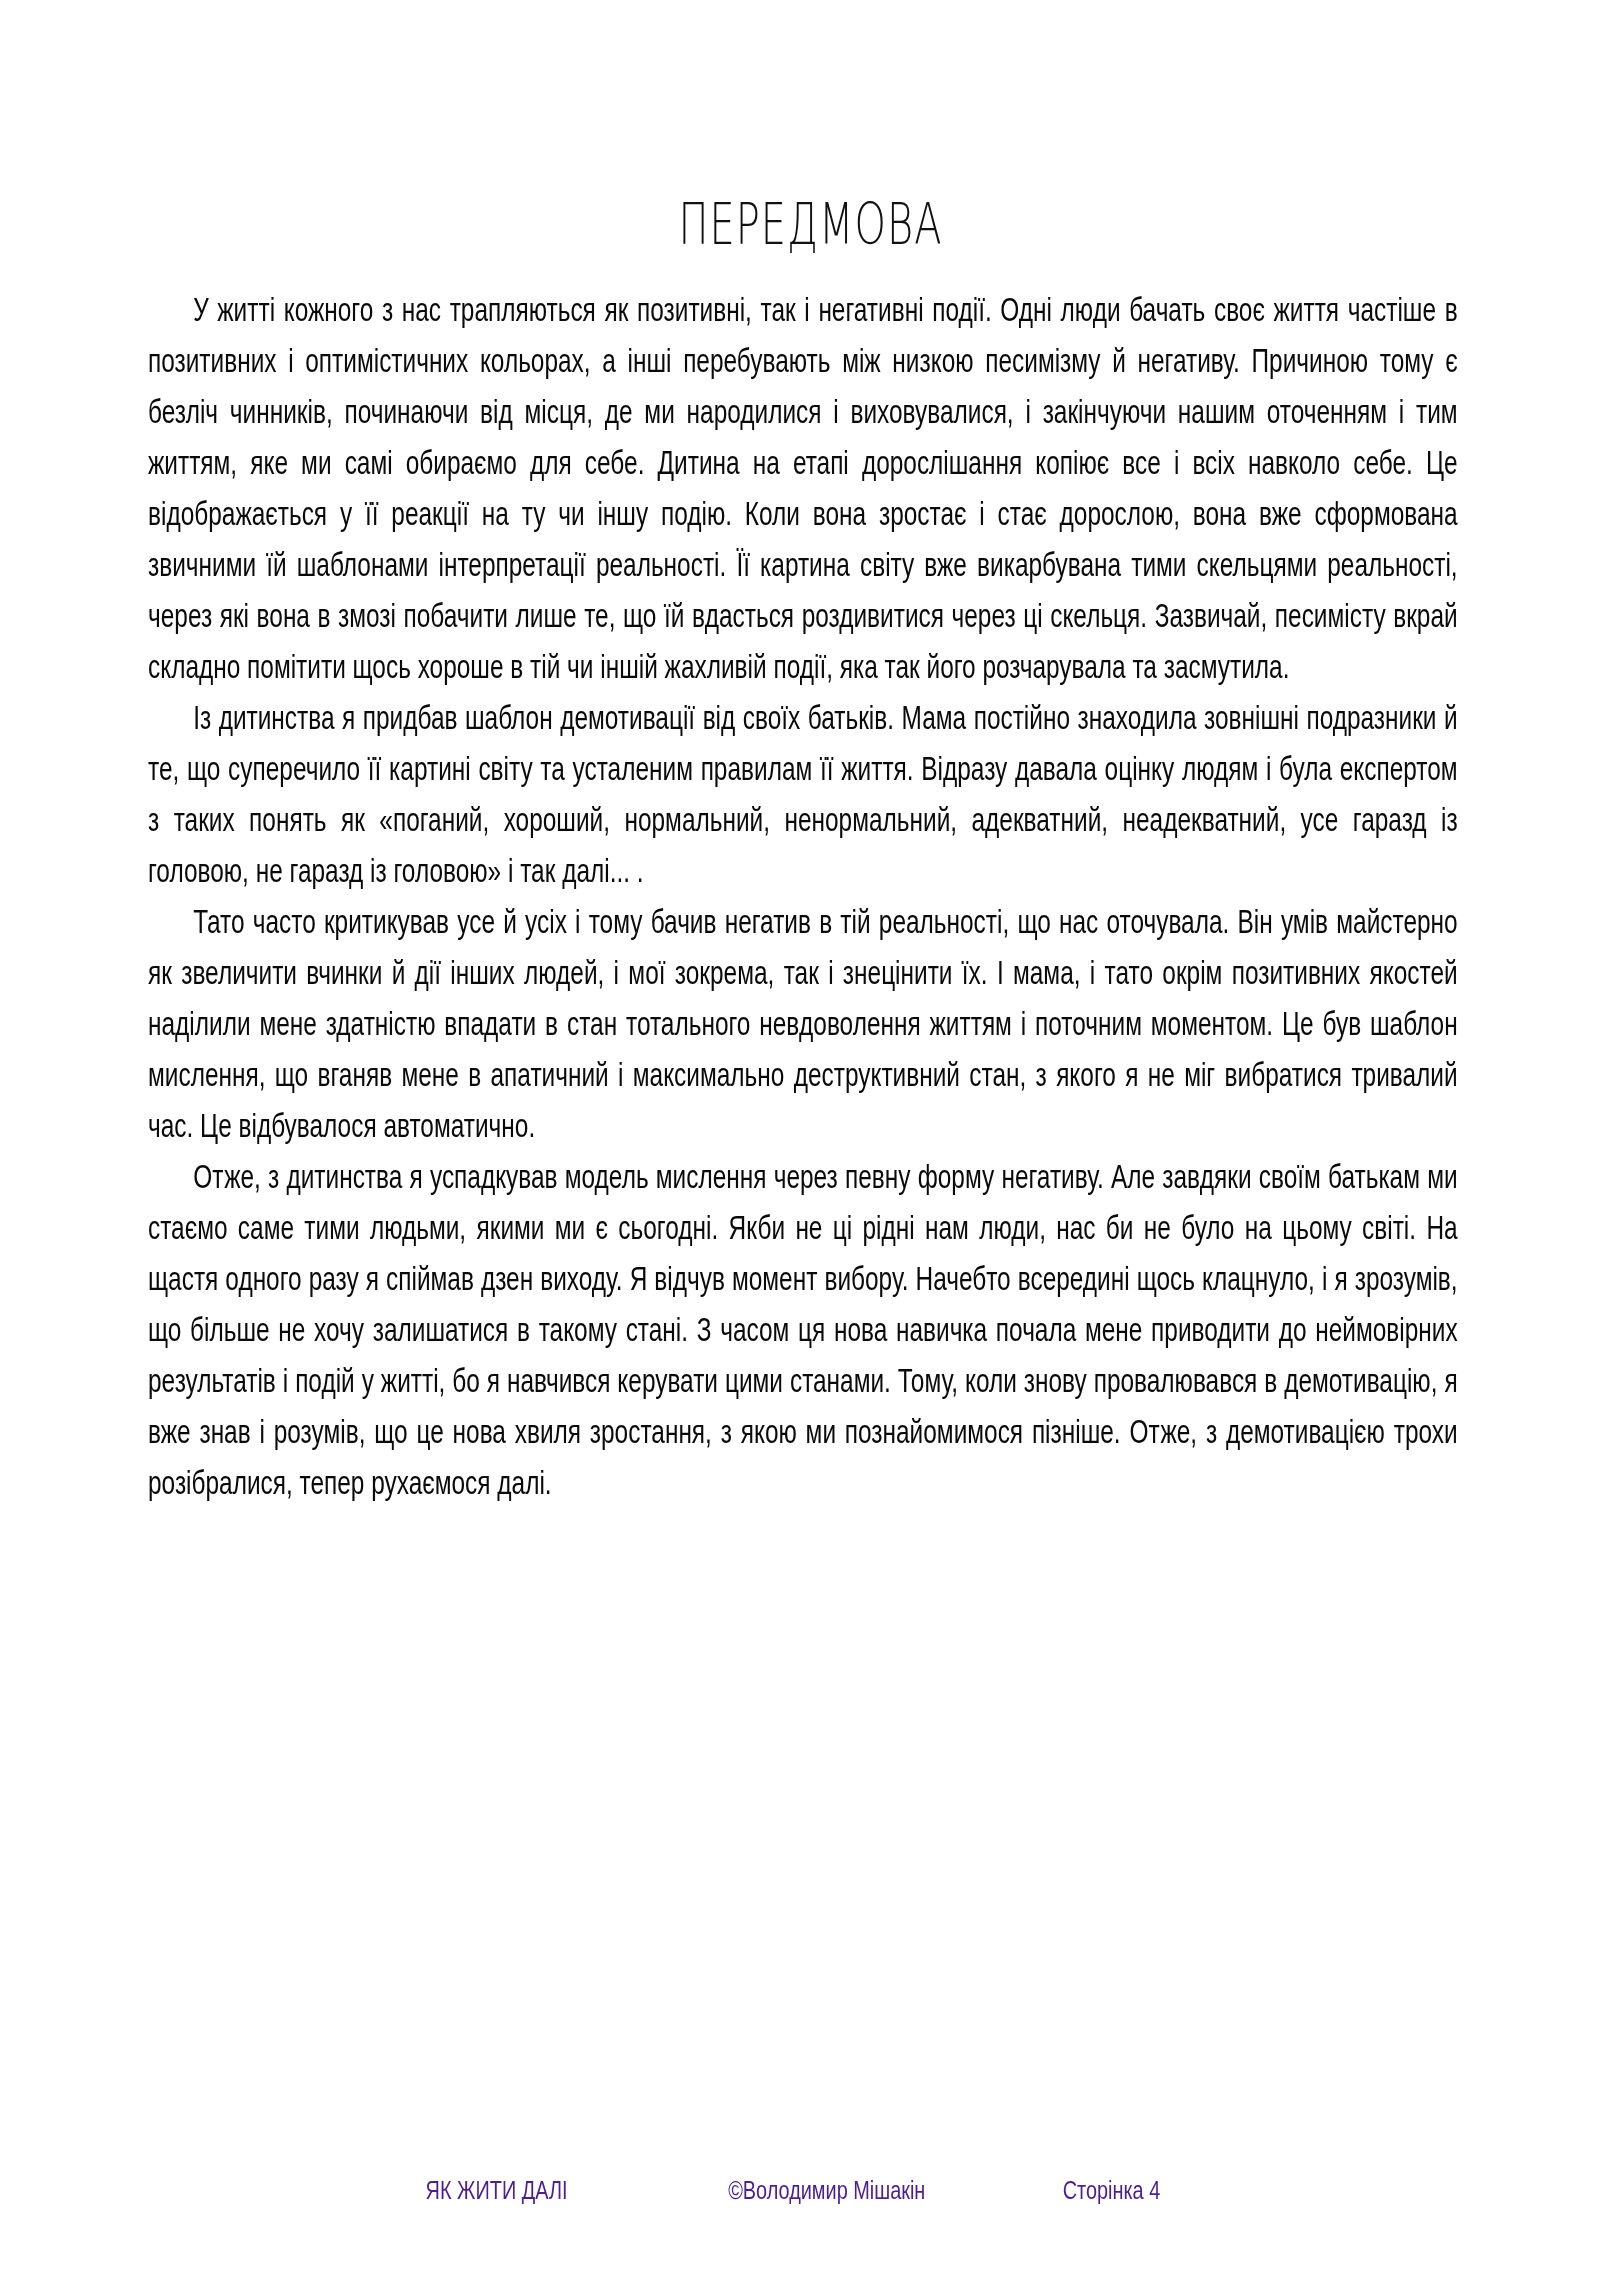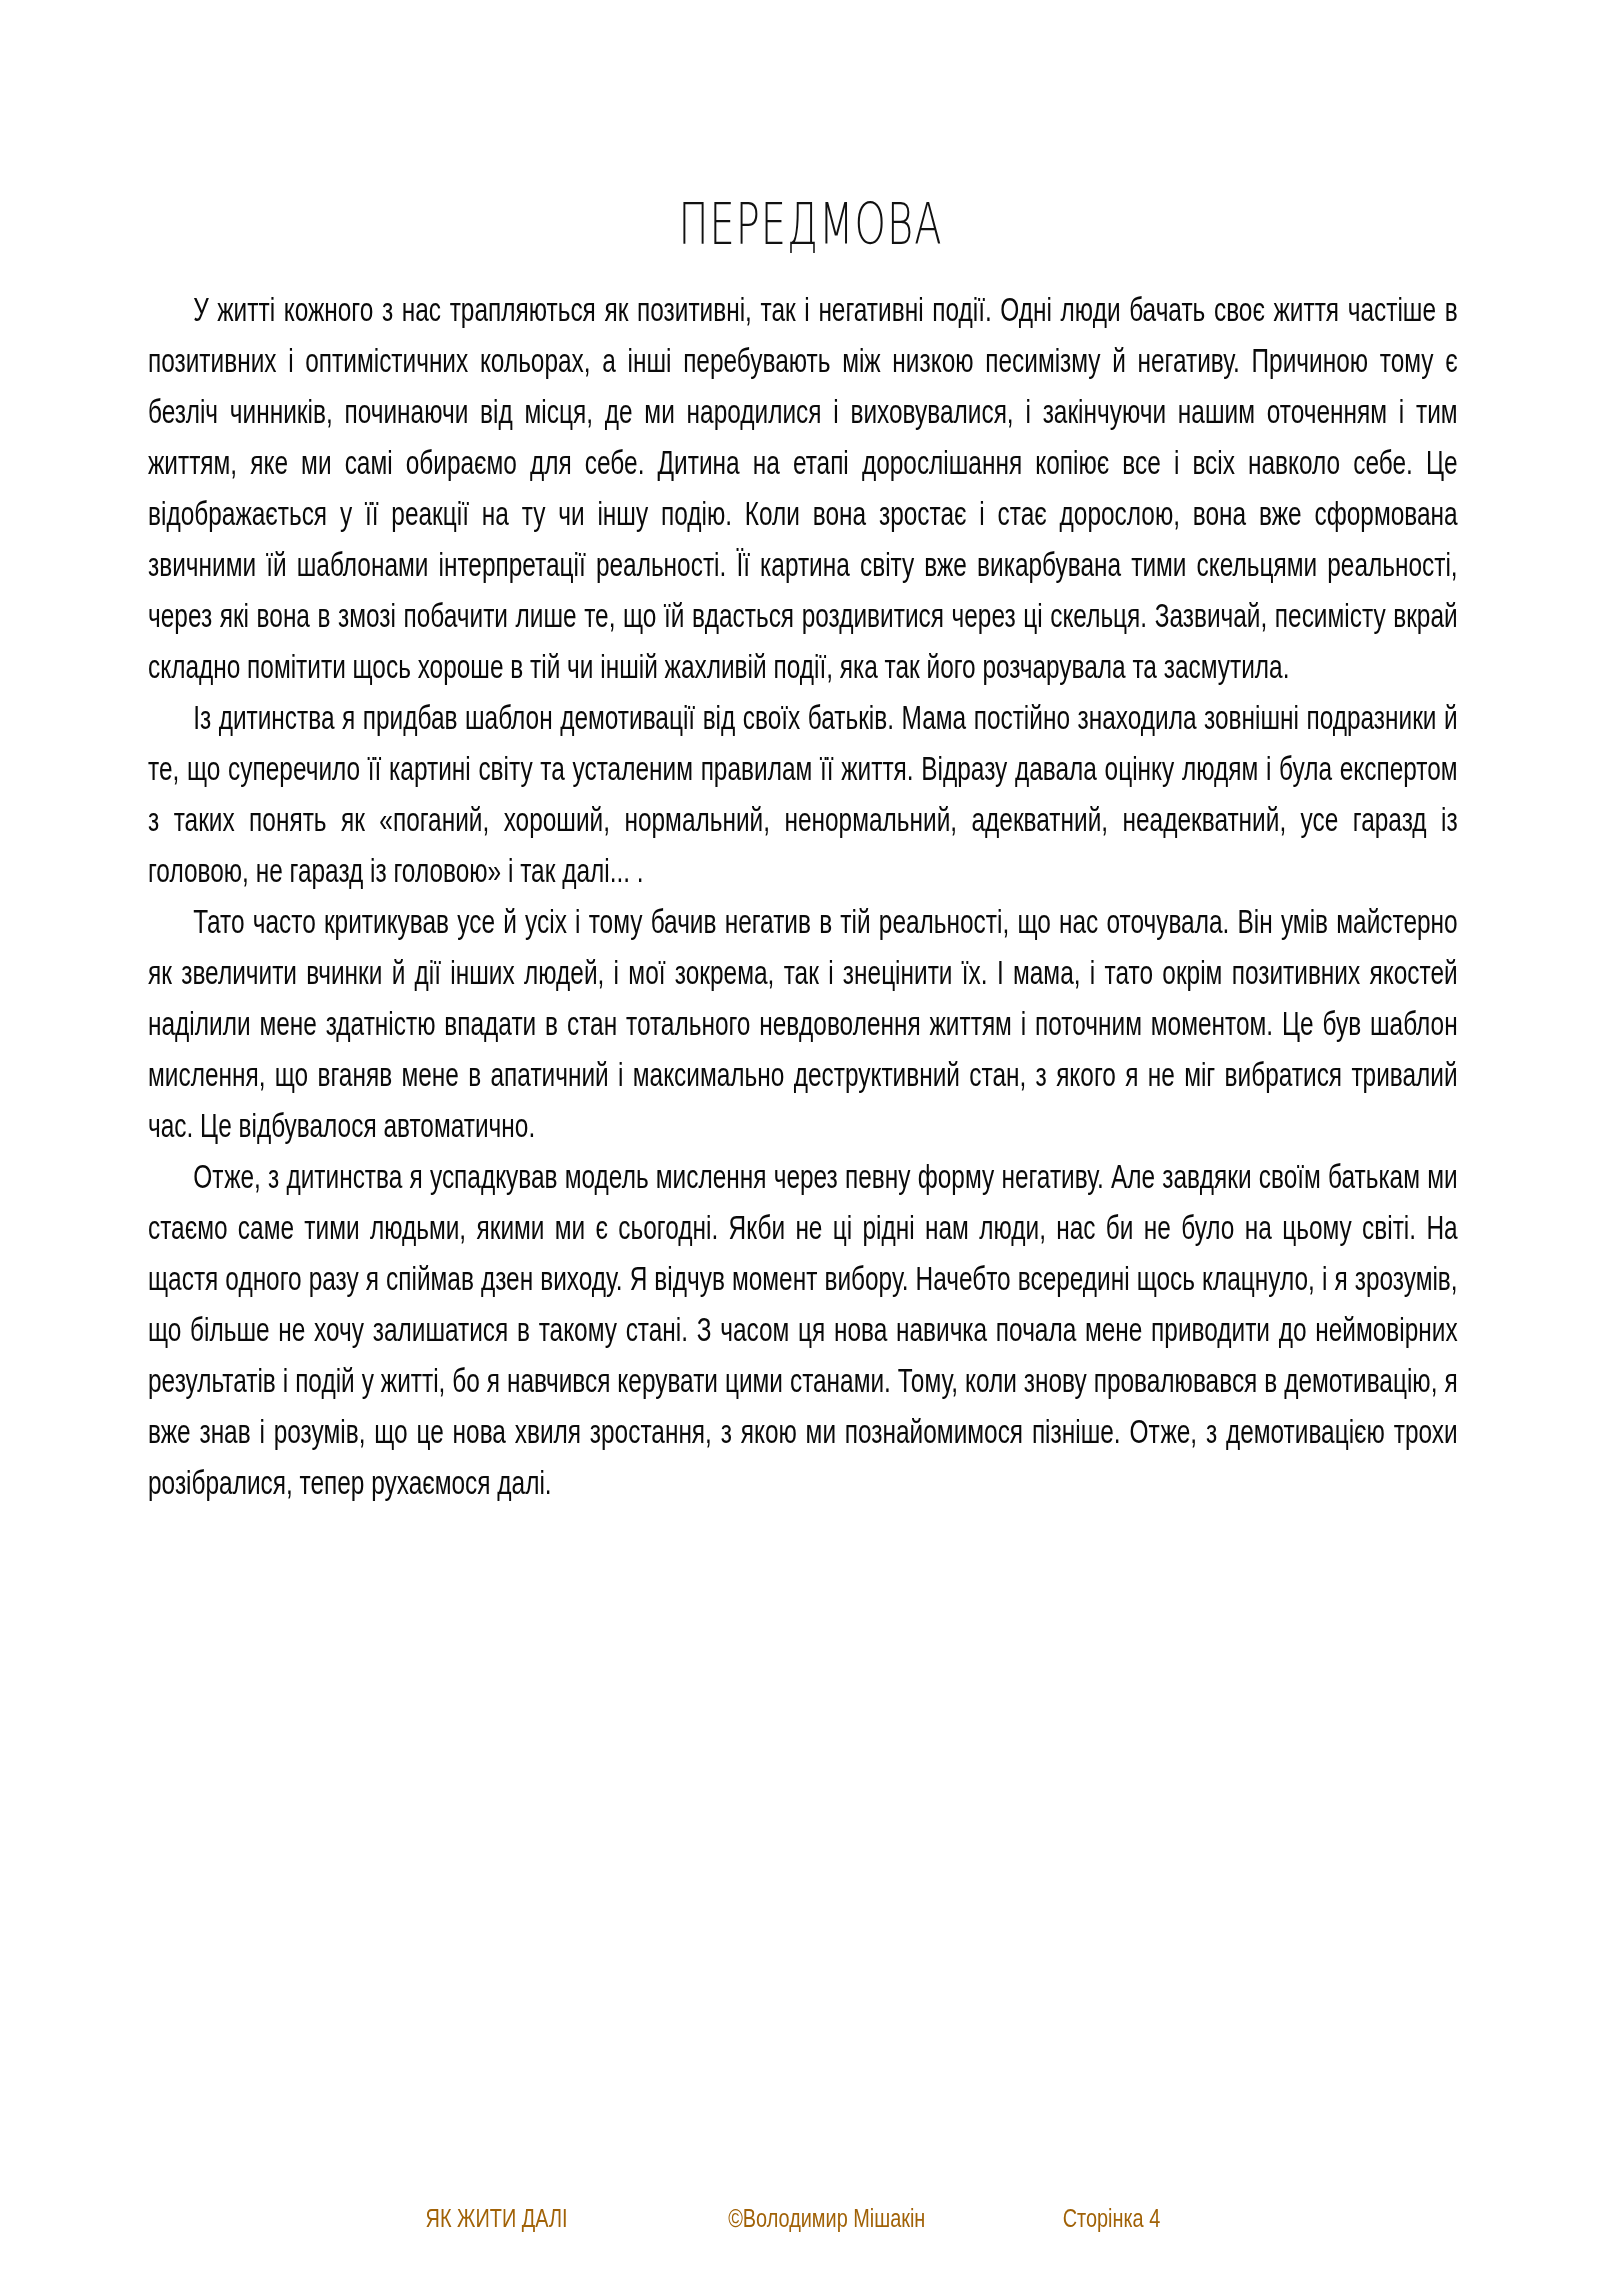--- a/index.html
+++ b/index.html
@@ -76,9 +76,8 @@
     align-items: baseline;
     font-size: 25.5px;
     line-height: 33px;
-    color: #a16207;
+    color: #4c1d95;
     font-family: "Liberation Sans", "DejaVu Sans", sans-serif;
-    margin-top: 28px;
   }
   .footer-inner {
     display: flex;

